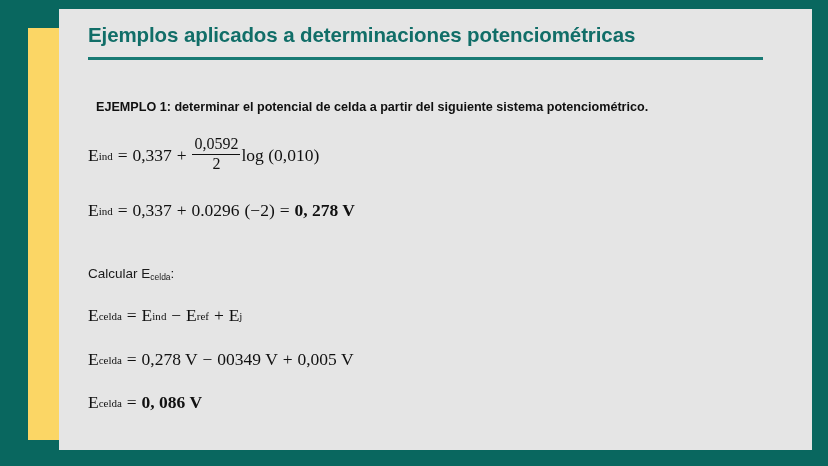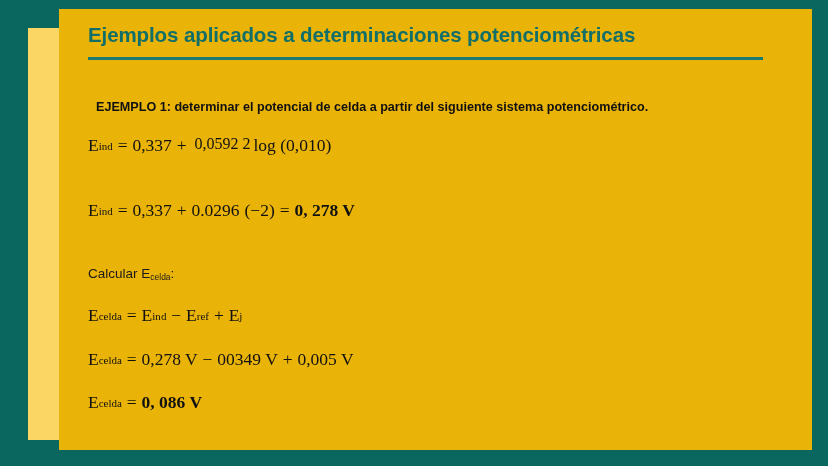--- a/index.html
+++ b/index.html
@@ -38,7 +38,7 @@
     top: 9px;
     width: 753px;
     height: 441px;
-    background: #eab308;
+    background: #e5e5e5;
   }
 
   .title-block {

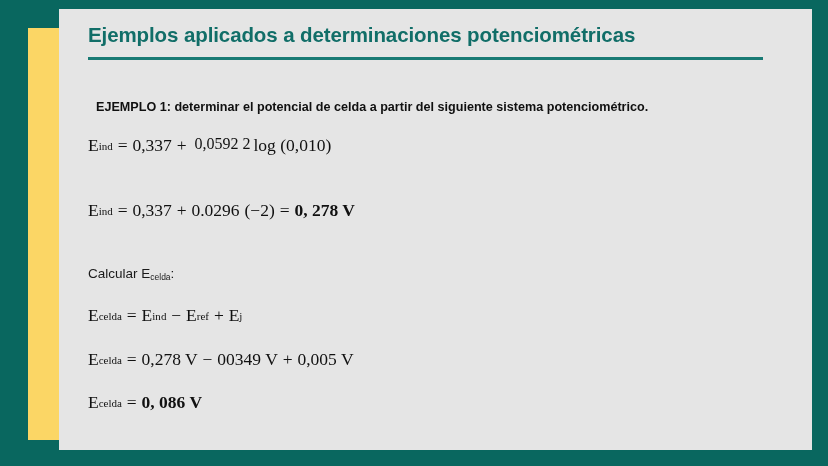--- a/index.html
+++ b/index.html
@@ -112,7 +112,7 @@
   
   .frac {
     display: inline-flex;
-    flex-direction: row;
+    flex-direction: column;
     align-items: center;
     justify-content: center;
     vertical-align: middle;

